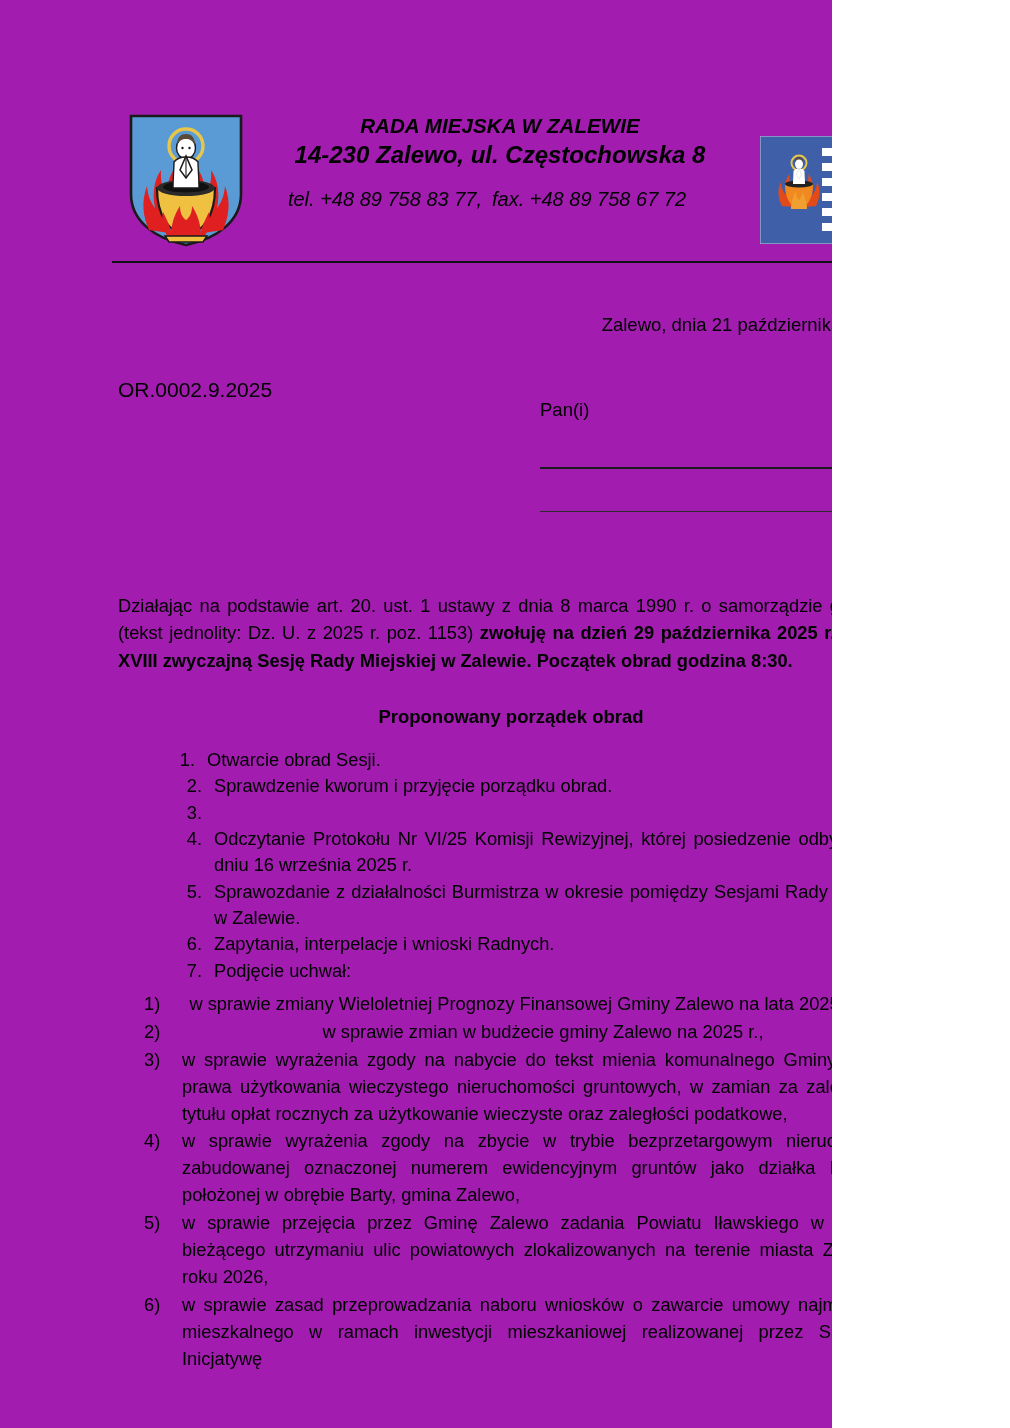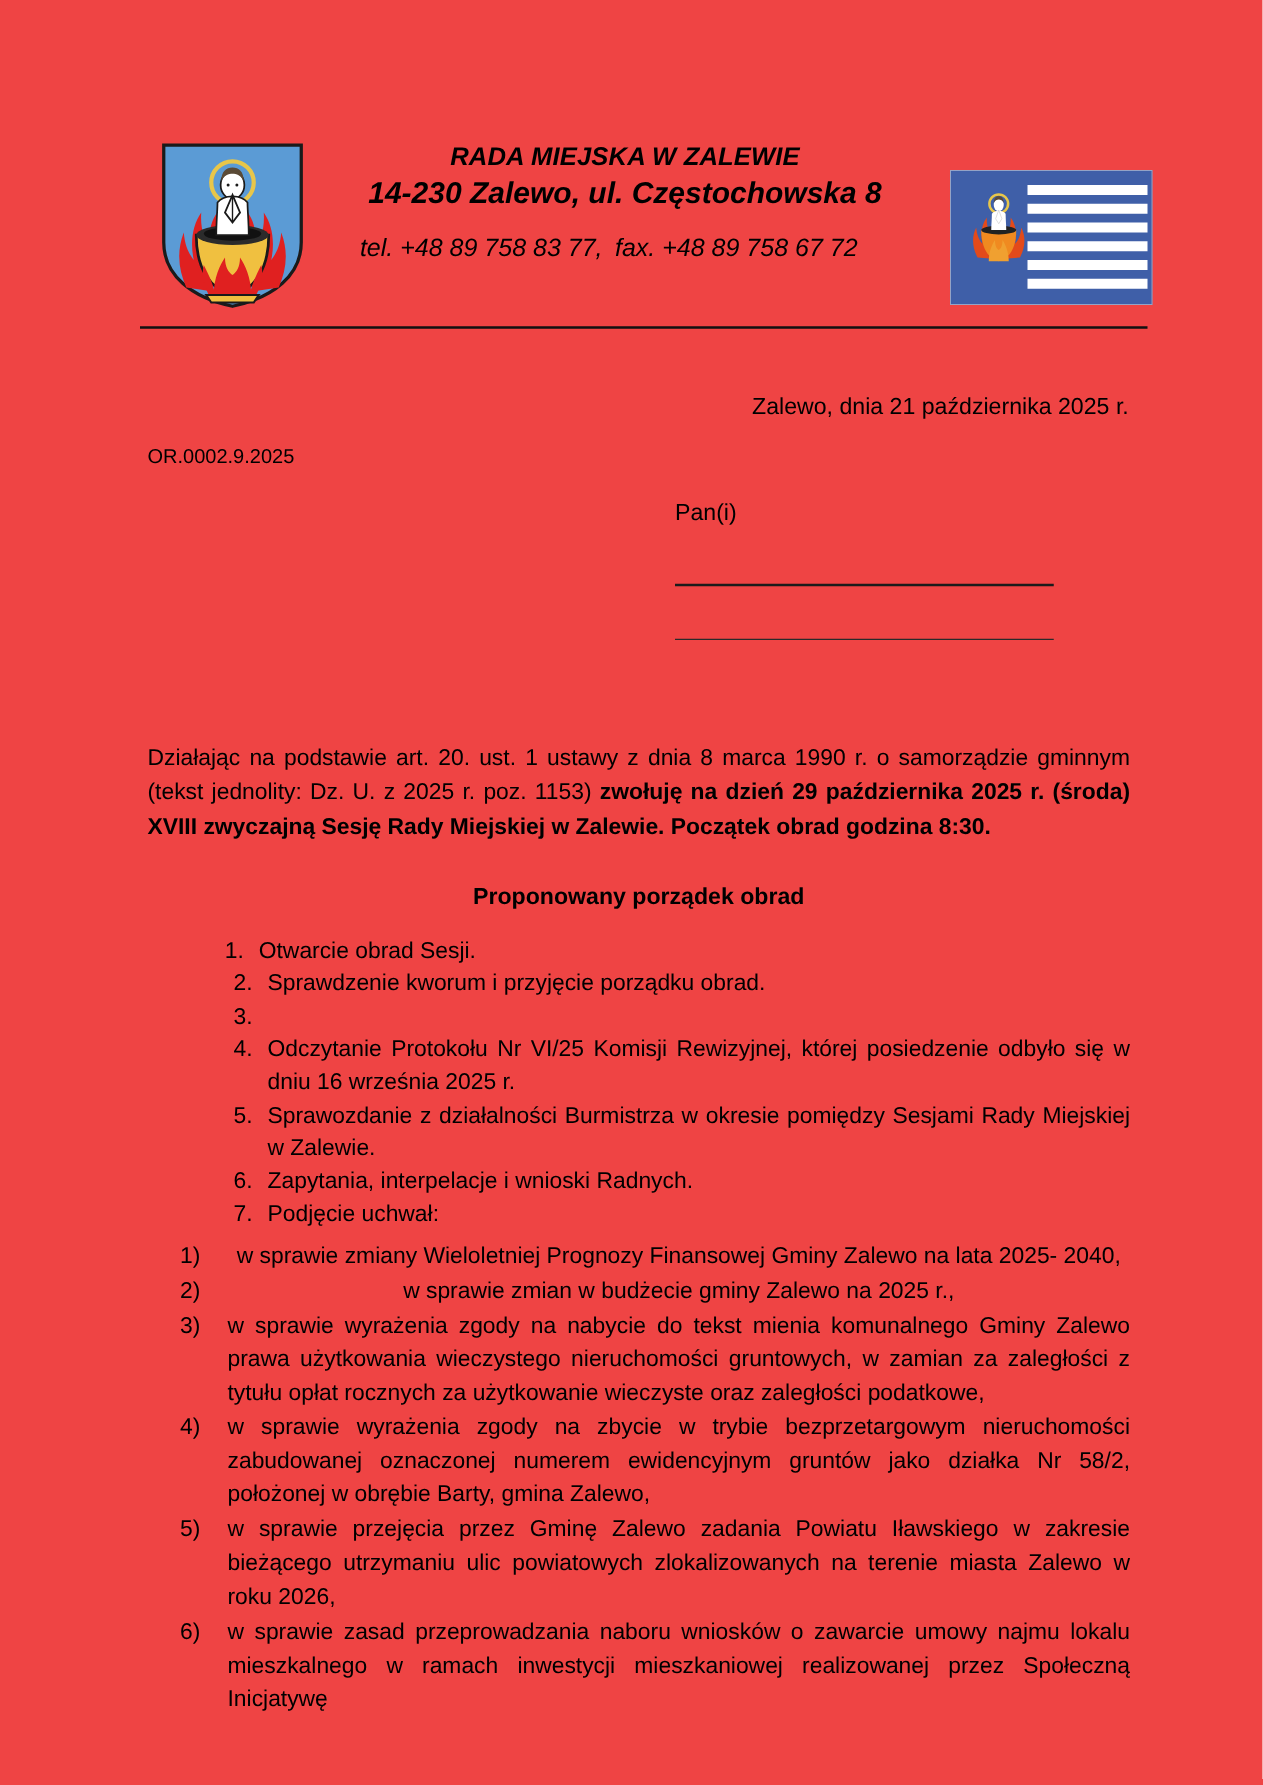--- a/index.html
+++ b/index.html
@@ -13,9 +13,9 @@
   }
   .page {
     position: relative;
-    width: 1010px;
+    width: 832px;
     height: 1428px;
-    background: #ef4444;
+    background: #a21caf;
     overflow: hidden;
   }
 

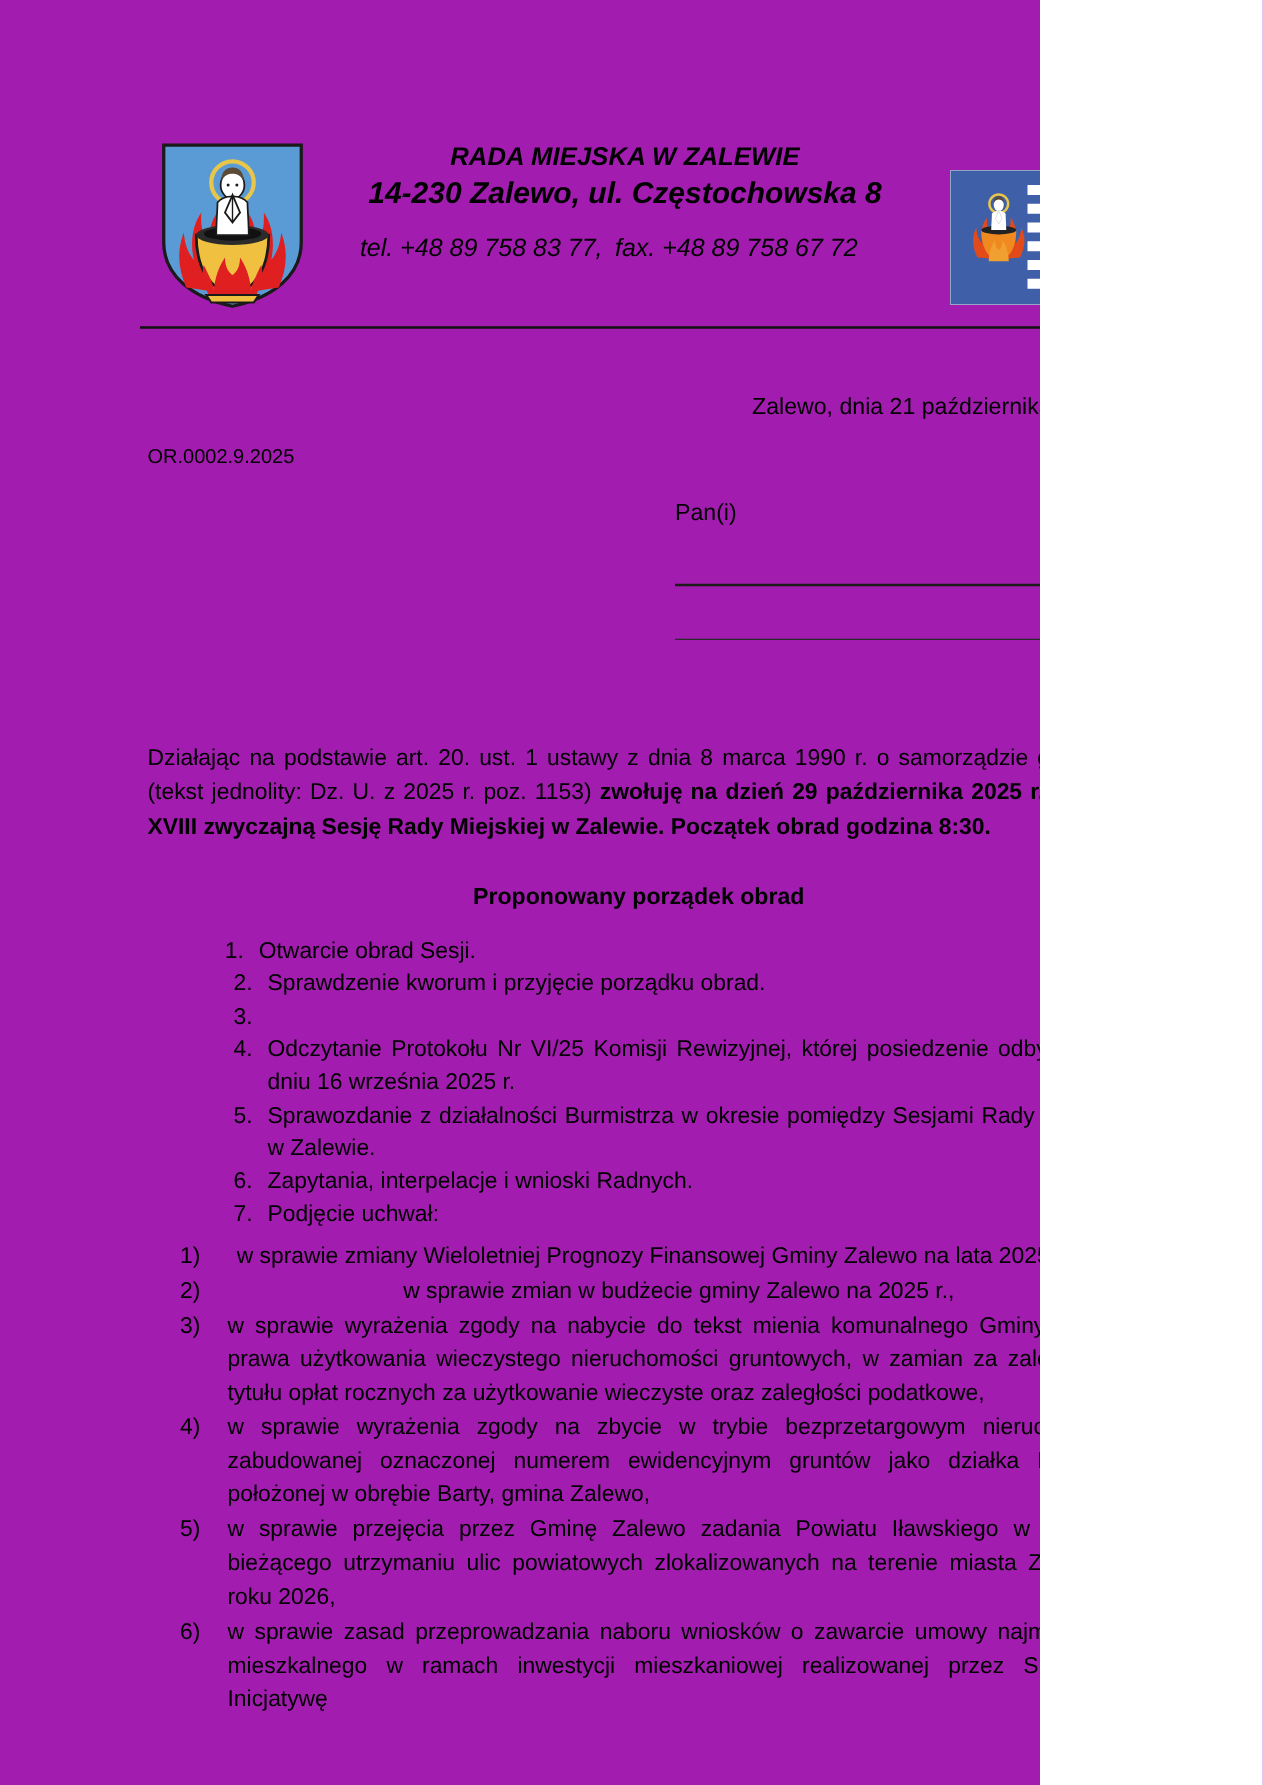--- a/index.html
+++ b/index.html
@@ -115,8 +115,8 @@
   .ref-no {
     position: absolute;
     left: 118px;
-    top: 357px;
-    font-size: 16px;
+    top: 378px;
+    font-size: 21px;
   }
   .addressee {
     position: absolute;

